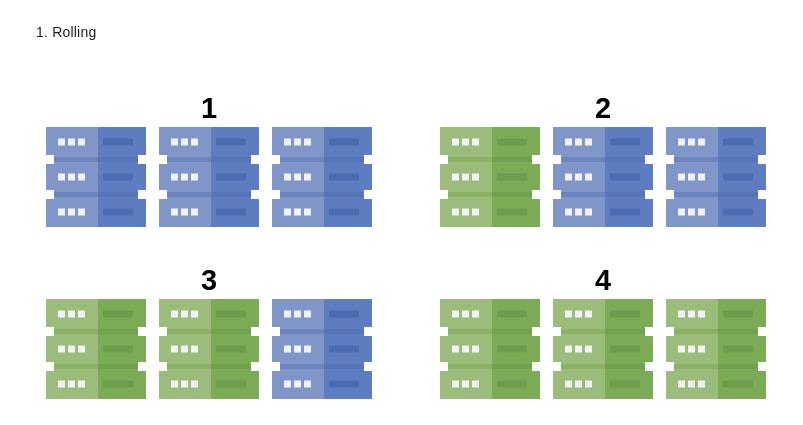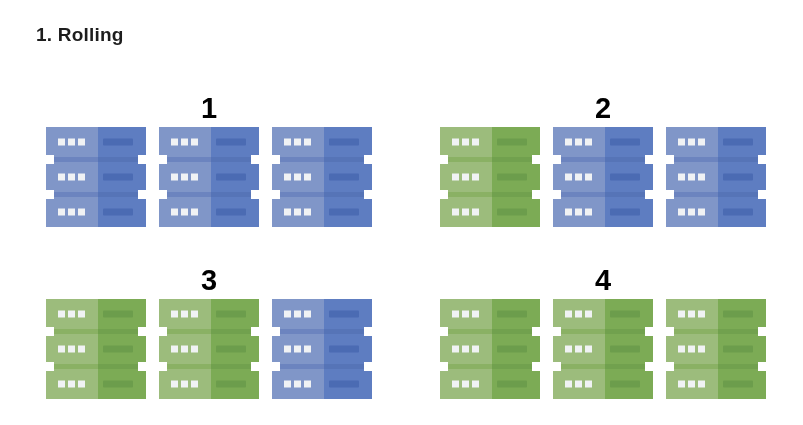--- a/index.html
+++ b/index.html
@@ -16,8 +16,8 @@
     left: 36px;
     top: 24px;
     margin: 0;
-    font-size: 19px;
-    font-weight: 700;
+    font-size: 14px;
+    font-weight: 400;
     color: #1d1d1d;
     letter-spacing: 0.2px;
   }

